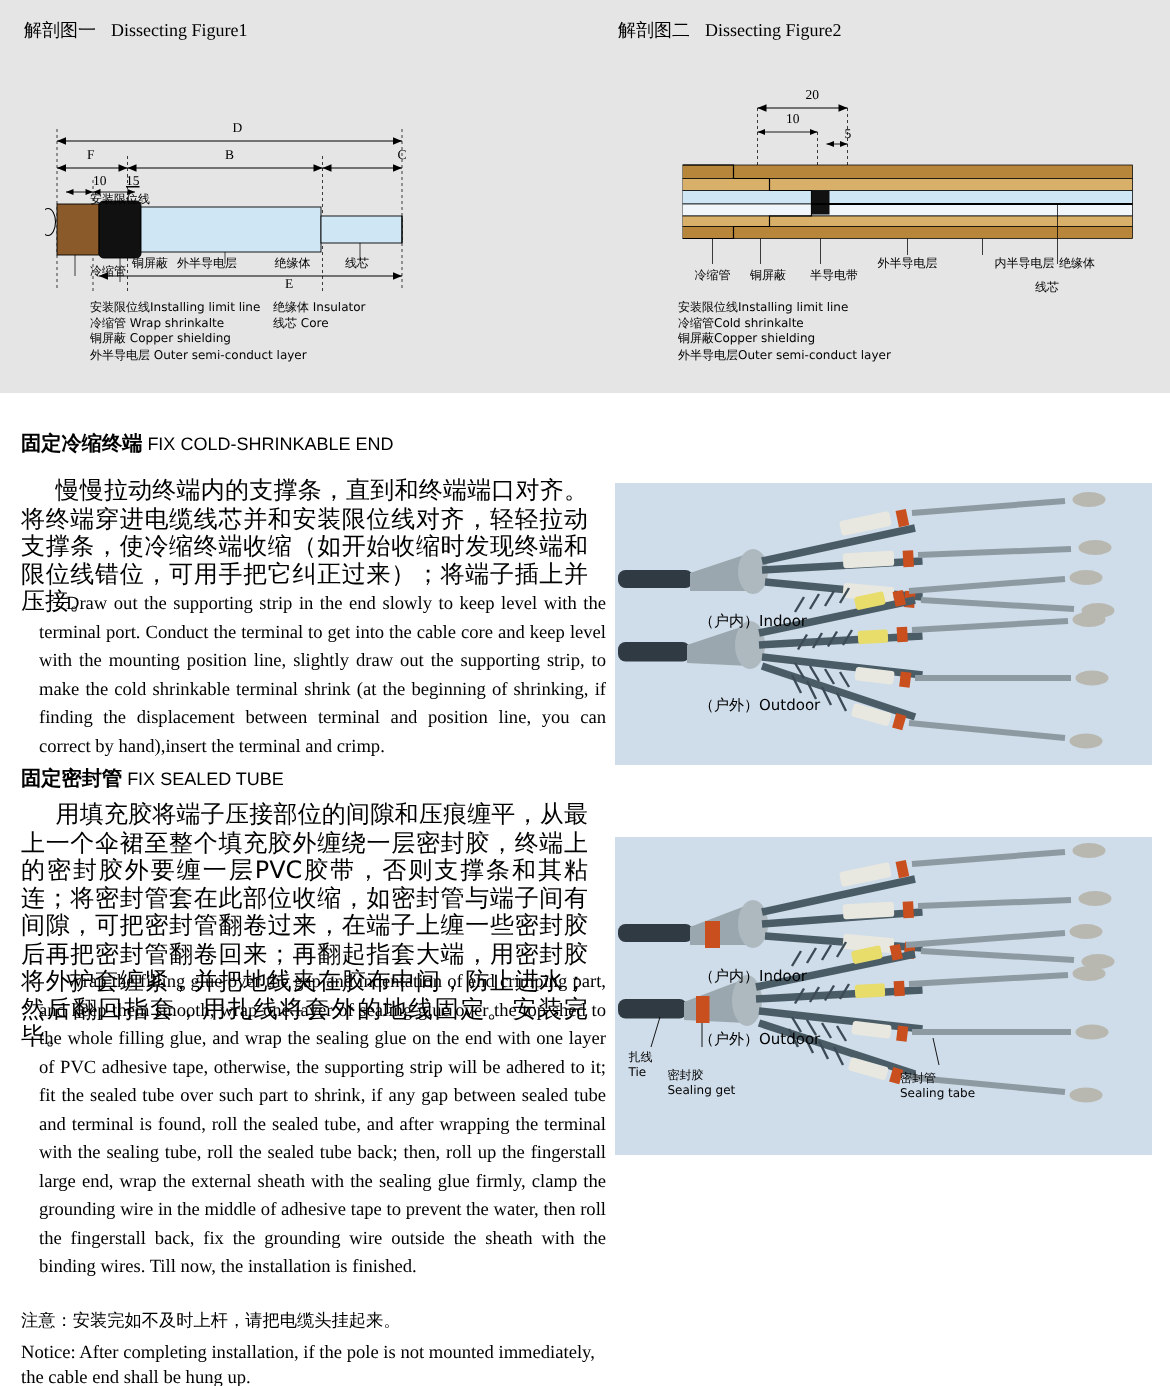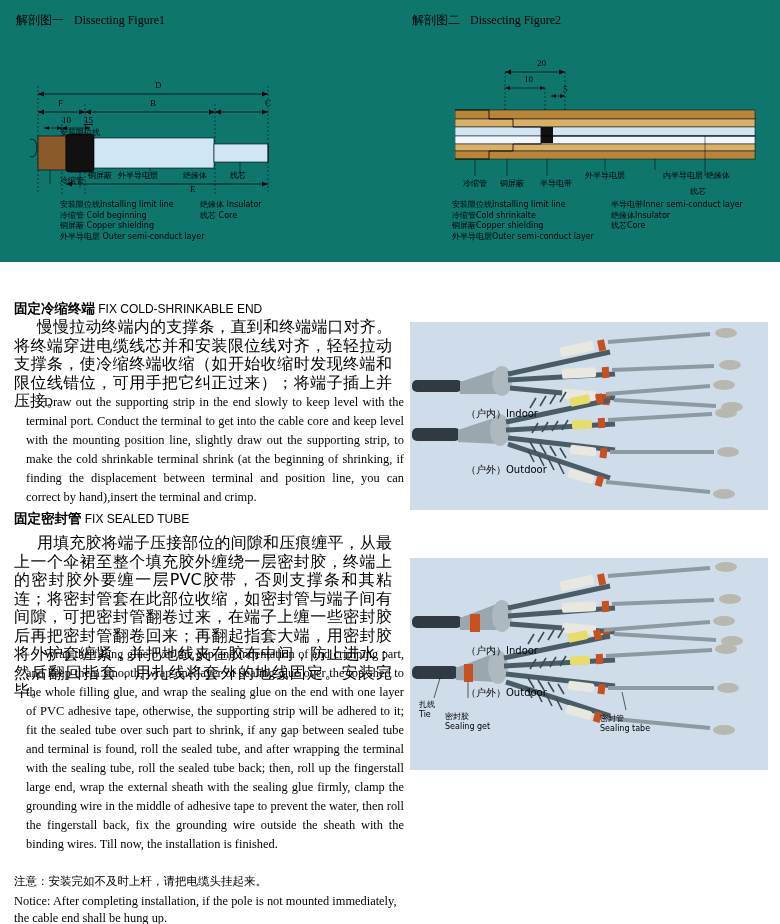--- a/index.html
+++ b/index.html
@@ -22,7 +22,7 @@
     left: 0; top: 0;
     width: 780px;
     height: 262px;
-    background: #0f766e;
+    background: #e5e5e5;
   }
   .fig-title {
     position: absolute;

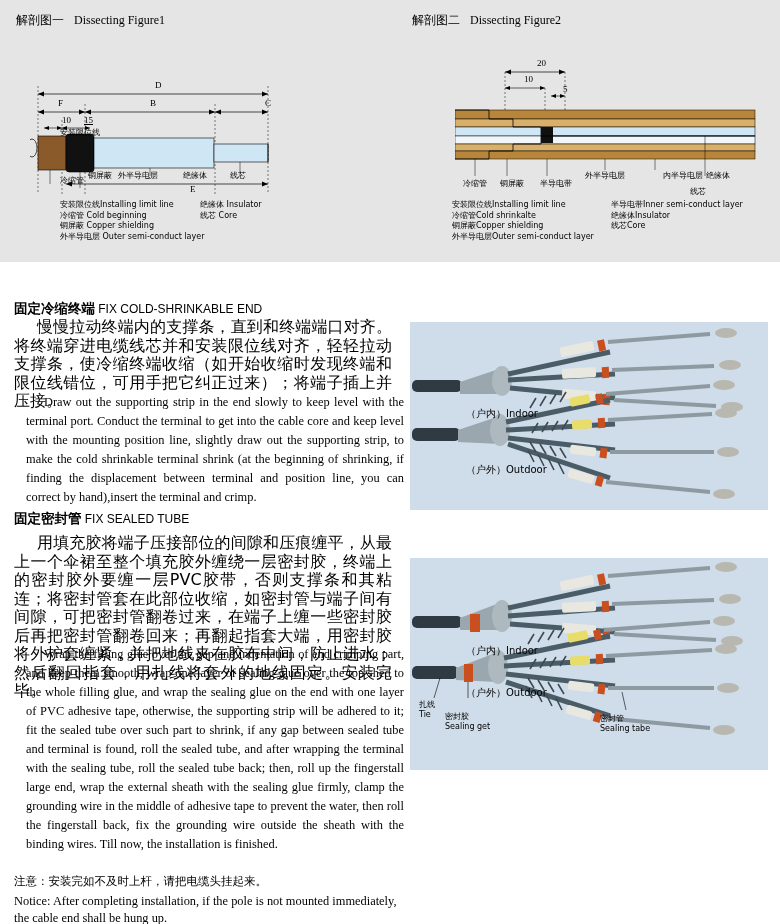--- a/index.html
+++ b/index.html
@@ -212,7 +212,7 @@
     <div>铜屏蔽 Copper shielding</div>
     <div>外半导电层 Outer semi-conduct layer</div>
   </div>
-  <div class="legend" style="left:200px; top:200px;">
+  <div class="legend" style="left:182px; top:200px;">
     <div>绝缘体 Insulator</div>
     <div>线芯 Core</div>
   </div>

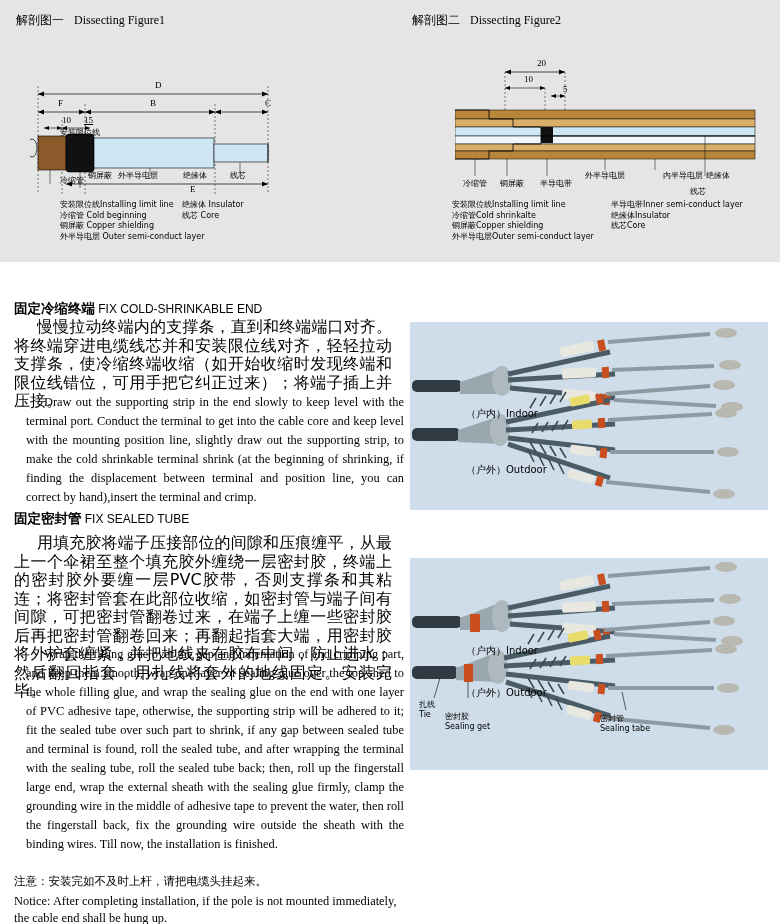--- a/index.html
+++ b/index.html
@@ -278,11 +278,6 @@
     <div>冷缩管Cold shrinkalte</div>
     <div>铜屏蔽Copper shielding</div>
     <div>外半导电层Outer semi-conduct layer</div>
-  </div>
-  <div class="legend" style="left:611px; top:200px;">
-    <div>半导电带Inner semi-conduct layer</div>
-    <div>绝缘体Insulator</div>
-    <div>线芯Core</div>
   </div>
 </div>
 

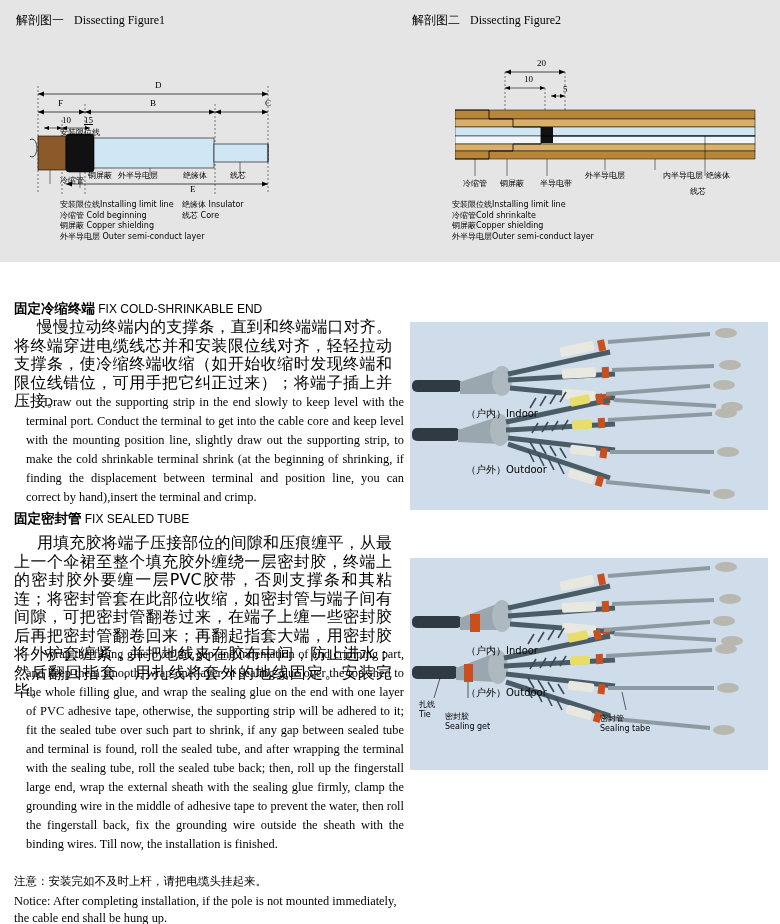--- a/index.html
+++ b/index.html
@@ -208,7 +208,7 @@
 
   <div class="legend" style="left:60px; top:200px;">
     <div>安装限位线Installing limit line</div>
-    <div>冷缩管 Cold beginning</div>
+    <div>冷缩管 Wrap shrinkalte</div>
     <div>铜屏蔽 Copper shielding</div>
     <div>外半导电层 Outer semi-conduct layer</div>
   </div>

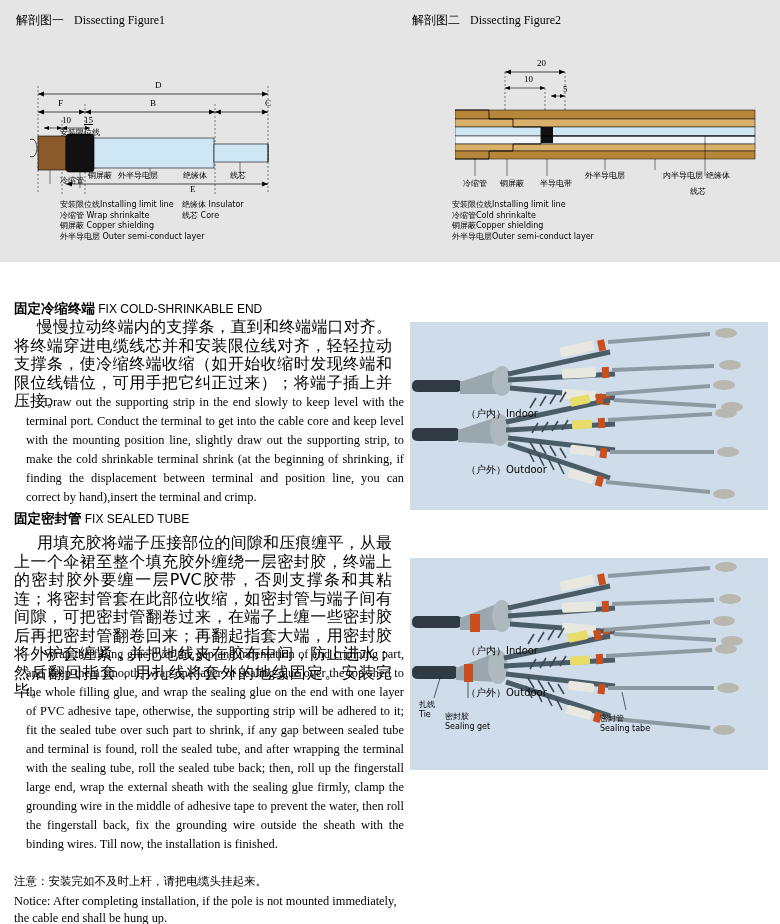--- a/index.html
+++ b/index.html
@@ -281,7 +281,7 @@
   </div>
 </div>
 
-<div class="sec-head" style="left:14px; top:300px;">
+<div class="sec-head" style="left:14px; top:287px;">
   <span class="cn">固定冷缩终端</span>
   <span class="en">FIX COLD-SHRINKABLE END</span>
 </div>

